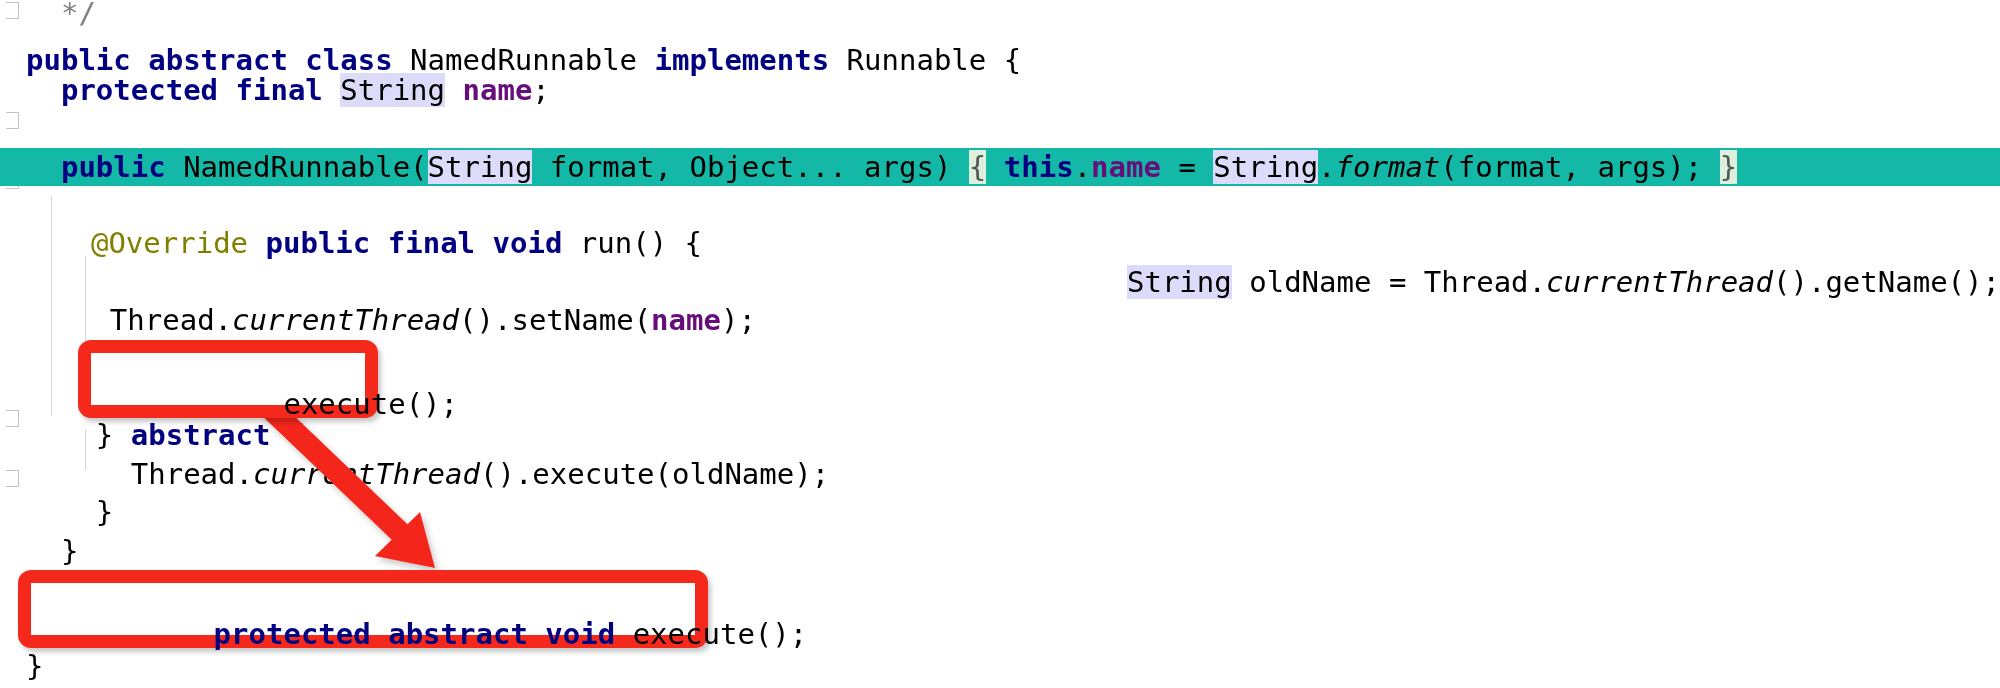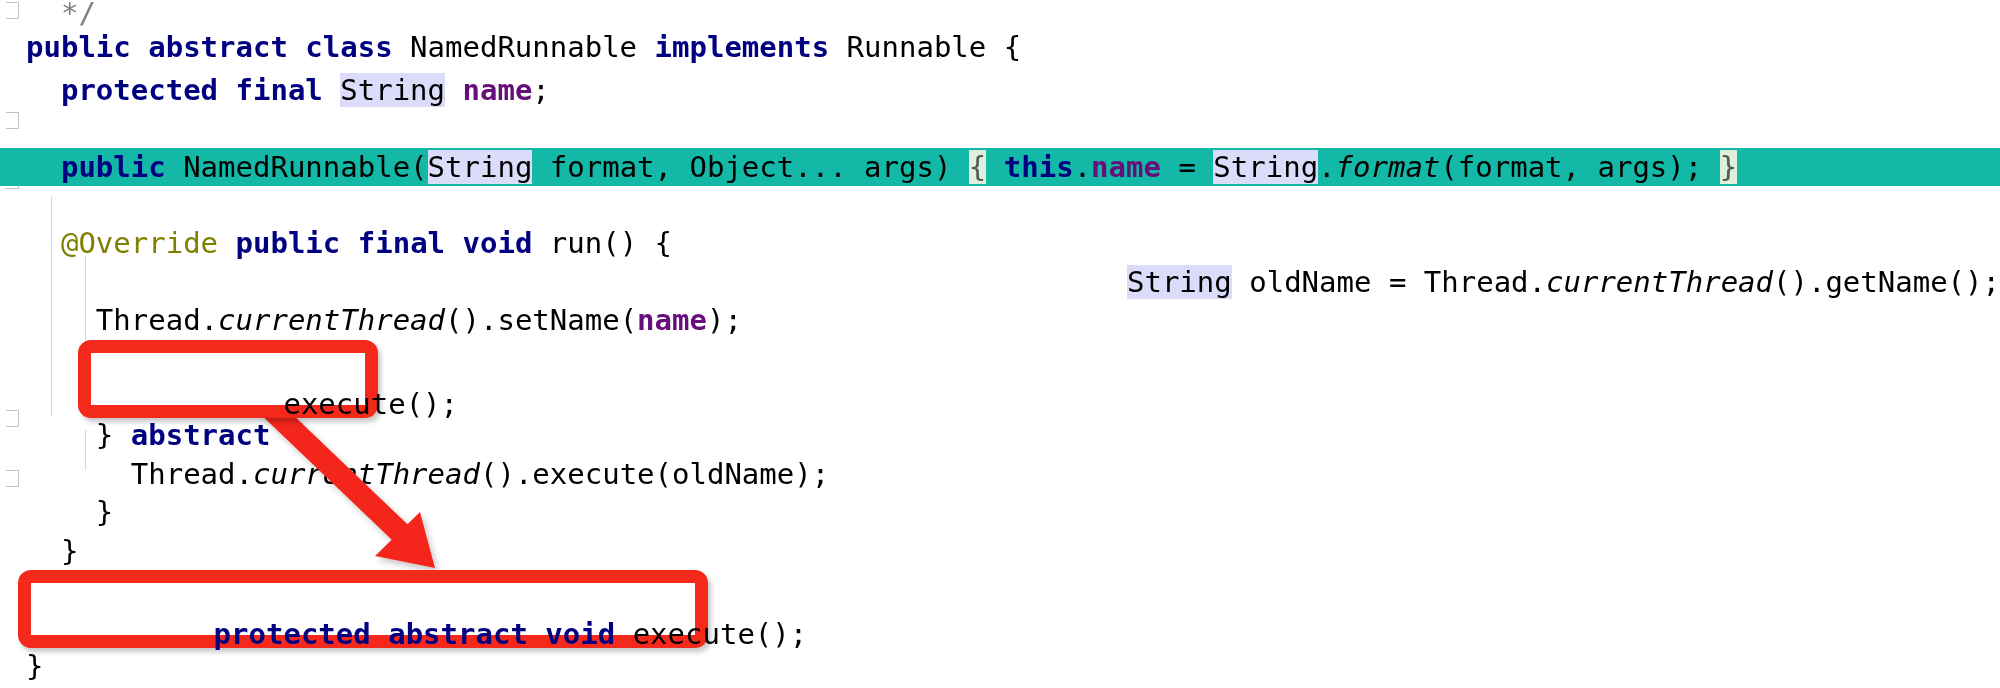--- a/index.html
+++ b/index.html
@@ -113,7 +113,7 @@
 
     <div id="code-lines">
         <div class="line" style="top: -6px;"><span class="txt"><span class="plain">  </span><span class="cmt">*/</span></span></div>
-        <div class="line" style="top: 28px;"><span class="txt"><span class="kw">public abstract class </span><span class="plain">NamedRunnable </span><span class="kw">implements </span><span class="plain">Runnable {</span></span></div>
+        <div class="line" style="top: 41px;"><span class="txt"><span class="kw">public abstract class </span><span class="plain">NamedRunnable </span><span class="kw">implements </span><span class="plain">Runnable {</span></span></div>
         <div class="line" style="top: 70.8px;"><span class="txt"><span class="plain">  </span><span class="kw">protected final </span><span class="tyhl">String</span><span class="plain"> </span><span class="fld">name</span><span class="plain">;</span></span></div>
         <div class="line" style="top: 109.2px;"><span class="txt"></span></div>
         <div class="line hl" style="top: 147.6px;"><span class="txt"><span class="plain">  </span><span class="kw">public </span><span class="plain">NamedRunnable(</span><span class="tyhl">String</span><span class="plain"> format, Object... args) </span><span class="brhl">{</span><span class="plain"> </span><span class="kw">this</span><span class="plain">.</span><span class="fld">name</span><span class="plain"> = </span><span class="tyhl">String</span><span class="plain">.</span><span class="ital">format</span><span class="plain">(format, args); </span><span class="brhl">}</span></span></div>

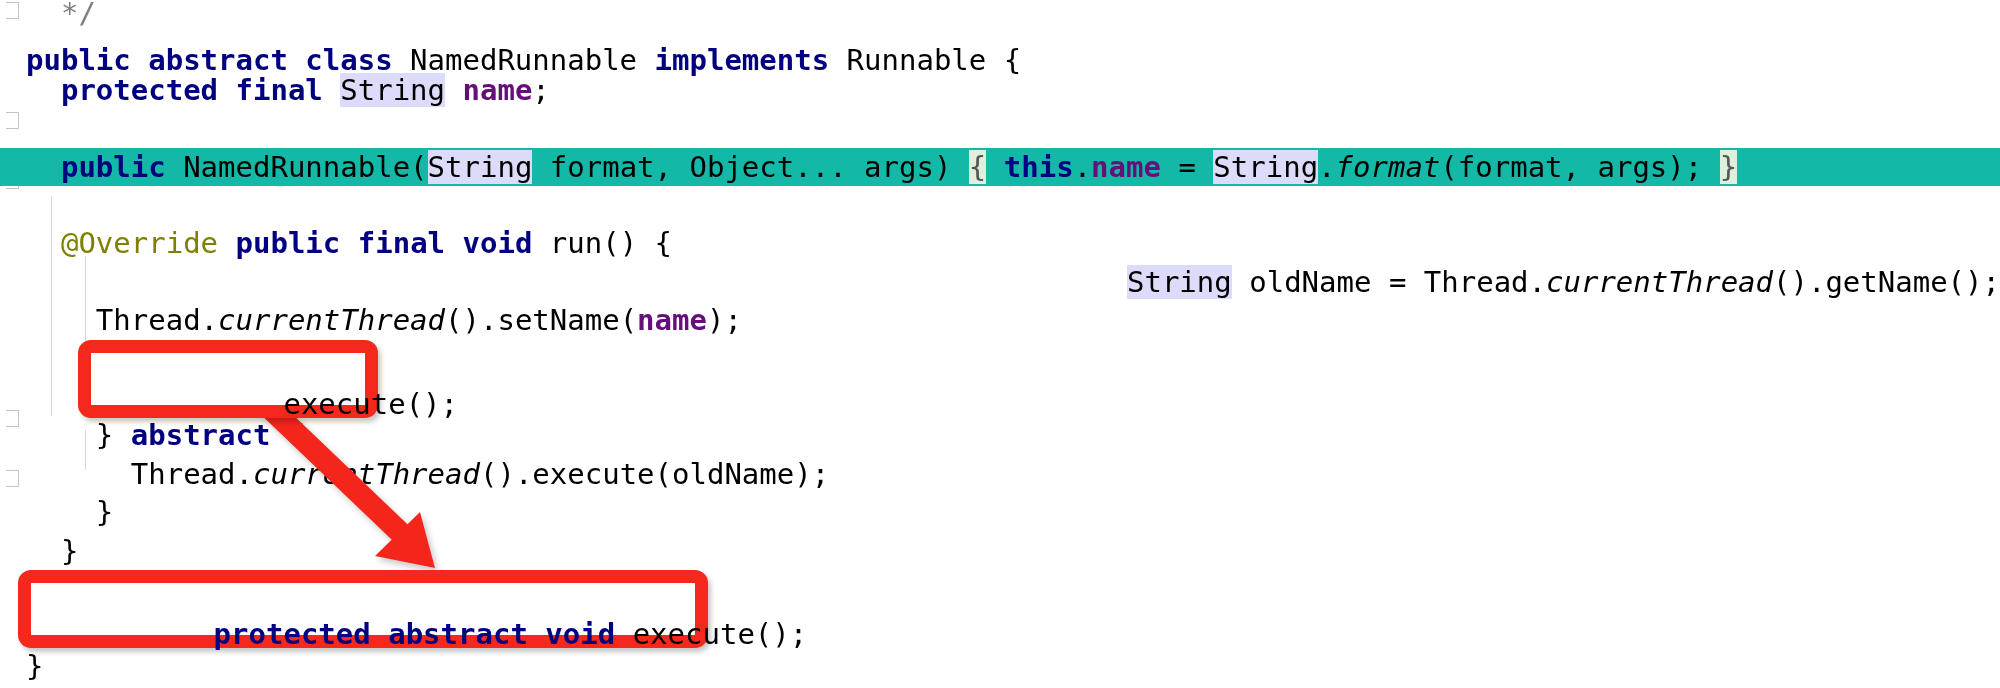--- a/index.html
+++ b/index.html
@@ -67,7 +67,7 @@
 
   
   .kw   { color: #000080; font-weight: bold; }
-  .ann  { color: #808000; }
+  .ann  { color: #808000; margin-left: 30px; }
   .cmt  { color: #808080; }
   .fld  { color: #660e7a; font-weight: bold; }
   .ital { font-style: italic; color: #000000; }

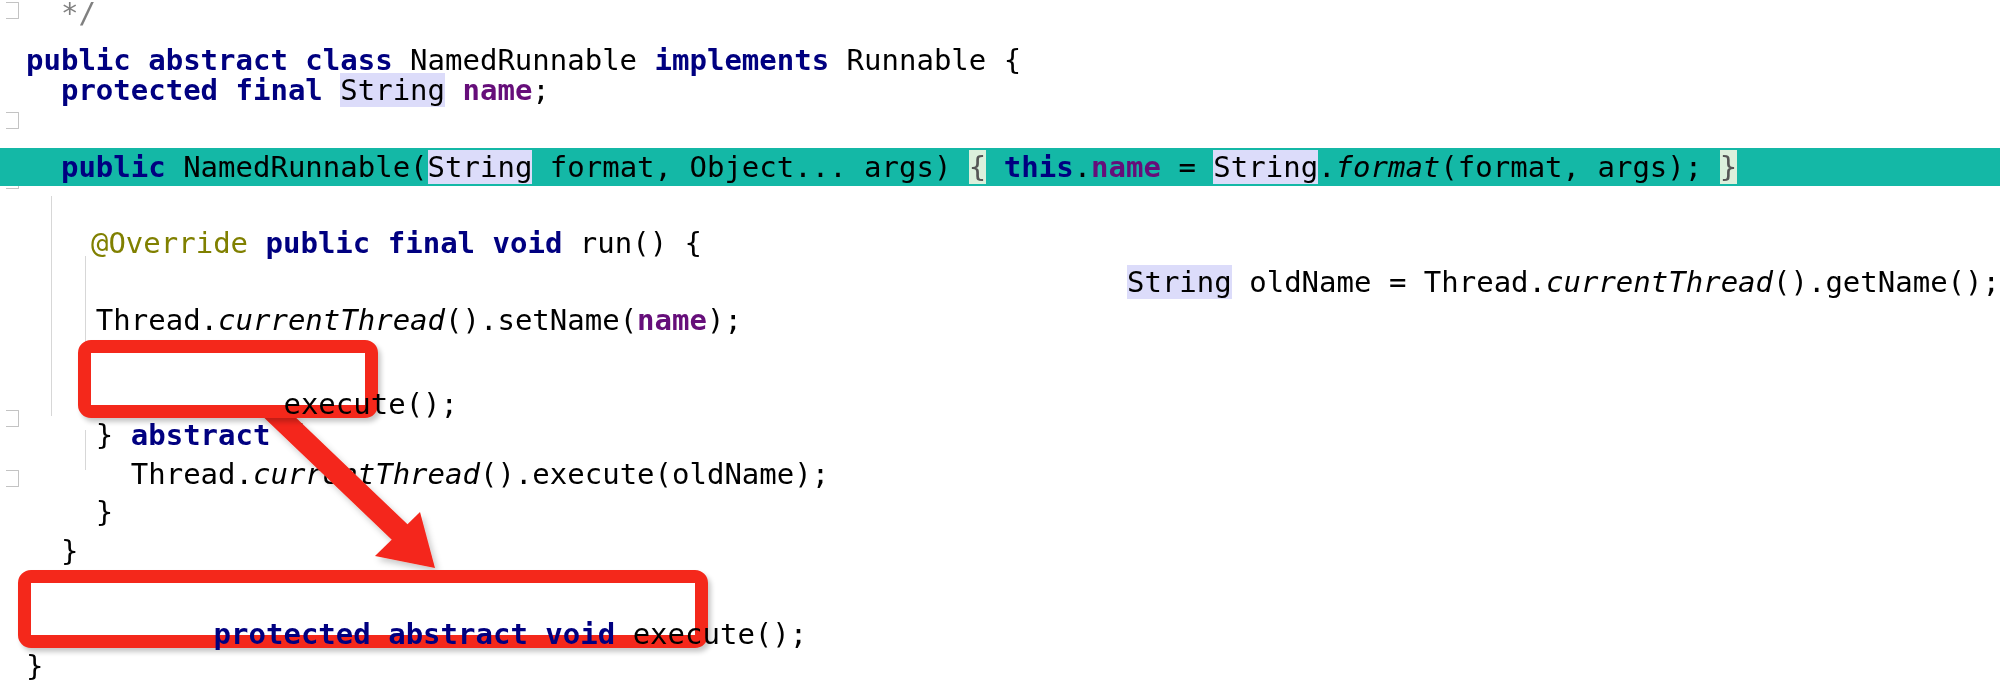--- a/index.html
+++ b/index.html
@@ -120,7 +120,7 @@
         <div class="line" style="top: 186px;"><span class="txt"></span></div>
         <div class="line" style="top: 224.4px;"><span class="txt"><span class="plain">  </span><span class="ann">@Override </span><span class="kw">public final void </span><span class="plain">run() {</span></span></div>
         <div class="line" style="top: 262.8px; text-align: right;"><span class="txt"><span class="plain">    </span><span class="tyhl">String</span><span class="plain"> oldName = Thread.</span><span class="ital">currentThread</span><span class="plain">().getName();</span></span></div>
-        <div class="line" style="top: 301.2px;"><span class="txt"><span class="plain">    Thread.</span><span class="ital">currentThread</span><span class="plain">().setName(</span><span class="fld">name</span><span class="plain">);</span></span></div>
+        <div class="line" style="top: 301.2px; padding-left: 14px;"><span class="txt"><span class="plain">    Thread.</span><span class="ital">currentThread</span><span class="plain">().setName(</span><span class="fld">name</span><span class="plain">);</span></span></div>
         <div class="line" style="top: 339.6px;"><span class="txt"><span class="plain">    </span><span class="kw">try</span><span class="plain"> {</span></span></div>
         <div class="line" style="top: 378px;"><span class="txt"><span class="plain">      execute();</span></span></div>
         <div class="line" style="top: 416.4px;"><span class="txt"><span class="plain">    } </span><span class="kw">abstract</span><span class="plain"> {</span></span></div>

